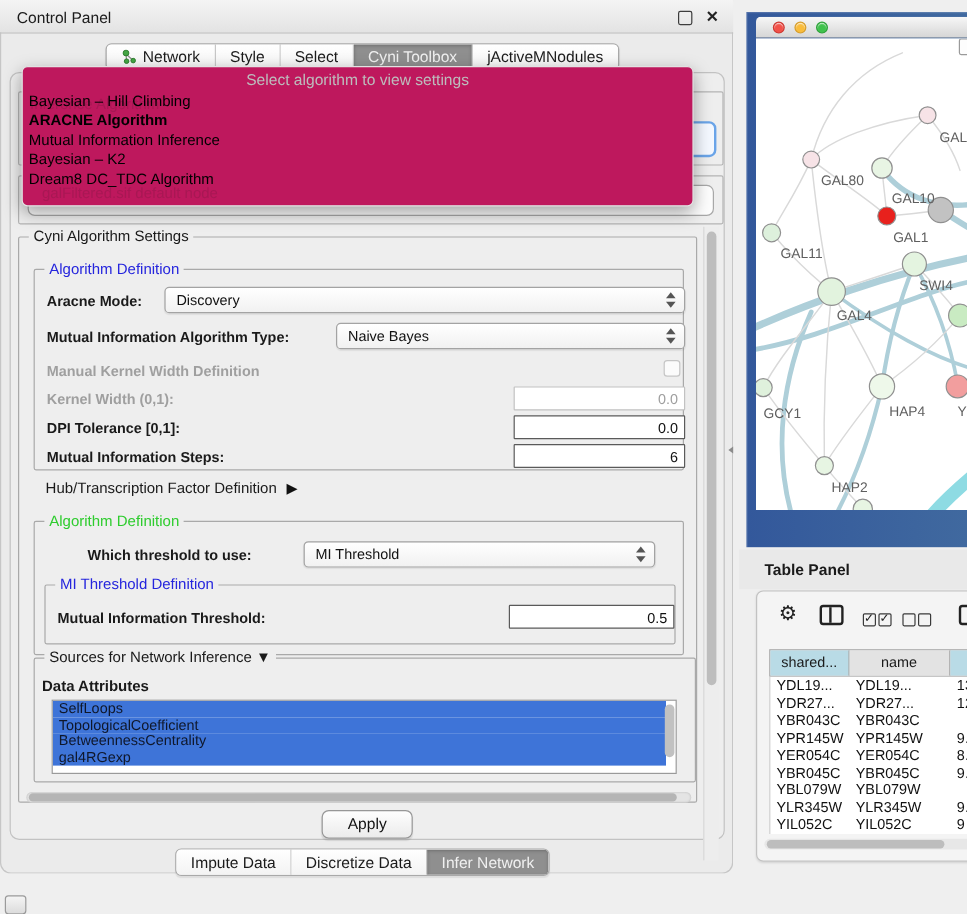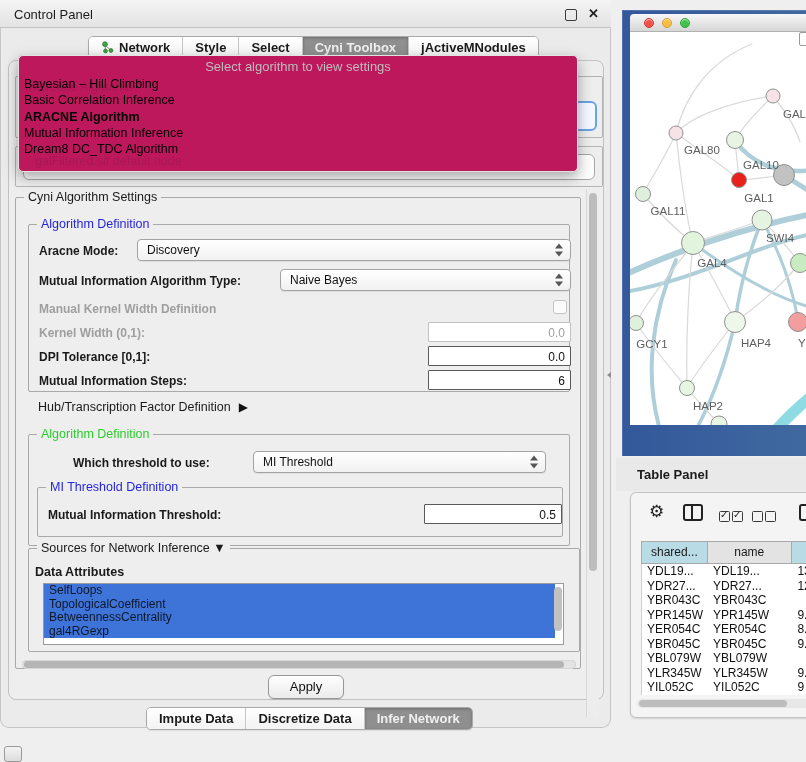--- a/index.html
+++ b/index.html
@@ -21,7 +21,7 @@
   .segbar{display:flex;align-items:stretch;height:21px;border:1px solid #a9a9a9;border-radius:5px;
     background:#ffffff;overflow:hidden;box-shadow:0 1px 1px rgba(0,0,0,.08);}
   .seg{display:flex;align-items:center;gap:5px;padding:1px 12px;font-size:13px;color:#1b1b1b;
-    border-right:1px solid #c6c6c6;background:linear-gradient(#ffffff,#f3f3f3);white-space:nowrap;font-weight:bold;}
+    border-right:1px solid #c6c6c6;background:linear-gradient(#ffffff,#f3f3f3);white-space:nowrap;}
   .seg:last-child{border-right:none;}
   .seg.sel{background:#8f8f8f;color:#f0f0f0;box-shadow:inset 0 1px 3px rgba(0,0,0,.25);}
   .top-tabbar{left:88px;top:36px;}

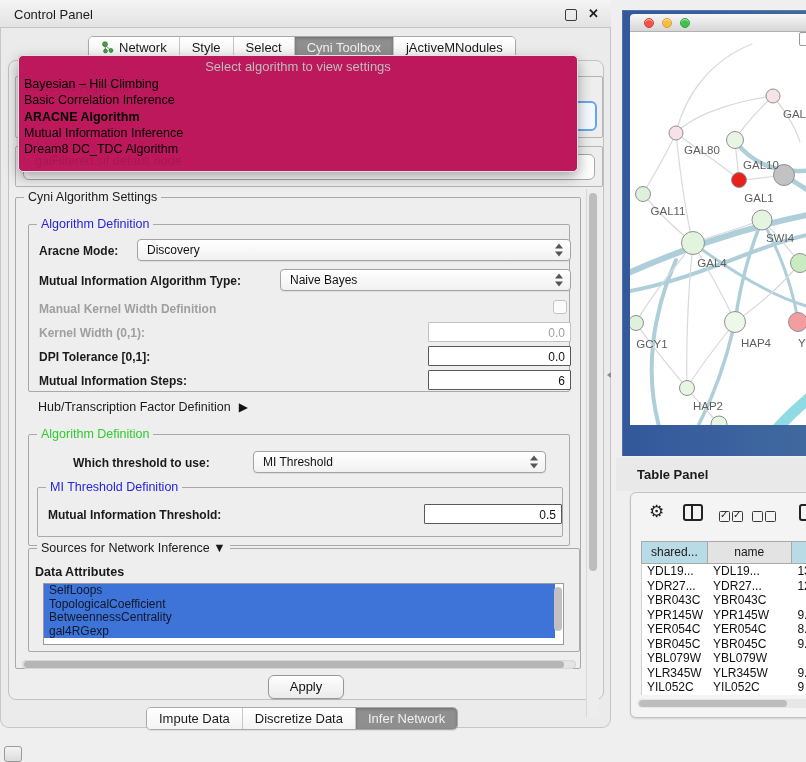--- a/index.html
+++ b/index.html
@@ -245,7 +245,6 @@
     <div class="ghost" style="left:16px;top:98px;">galFiltered.sif default node</div>
     <div class="algo-list">
         <div class="algo-item">Bayesian – Hill Climbing</div>
-        <div class="algo-item">Basic Correlation Inference</div>
         <div class="algo-item b">ARACNE Algorithm</div>
         <div class="algo-item">Mutual Information Inference</div>
         <div class="algo-item">Dream8 DC_TDC Algorithm</div>

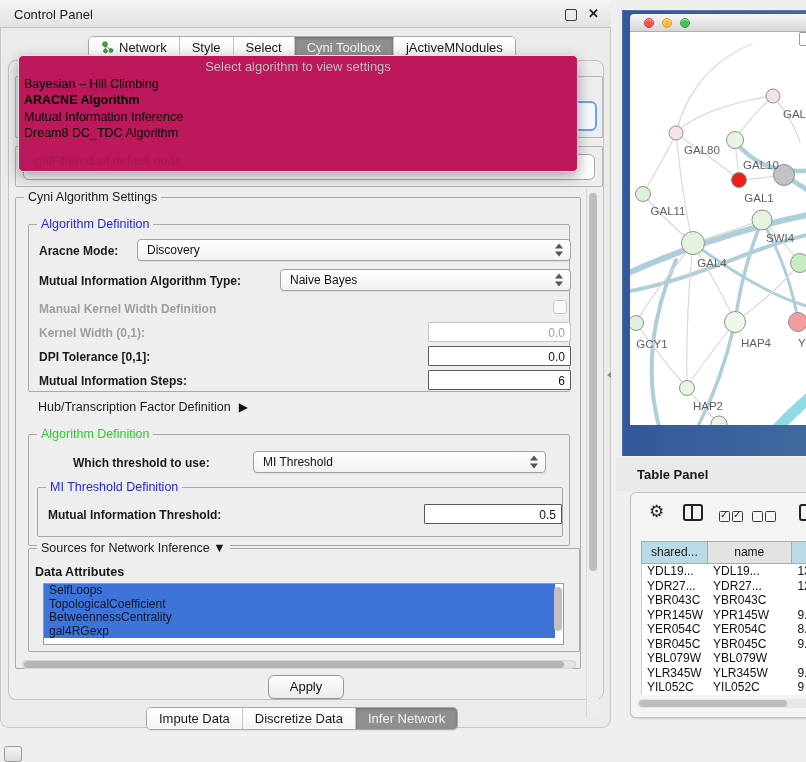--- a/index.html
+++ b/index.html
@@ -247,6 +247,7 @@
         <div class="algo-item">Bayesian – Hill Climbing</div>
         <div class="algo-item b">ARACNE Algorithm</div>
         <div class="algo-item">Mutual Information Inference</div>
+        <div class="algo-item">Bayesian – K2</div>
         <div class="algo-item">Dream8 DC_TDC Algorithm</div>
       </div>
   </div>

